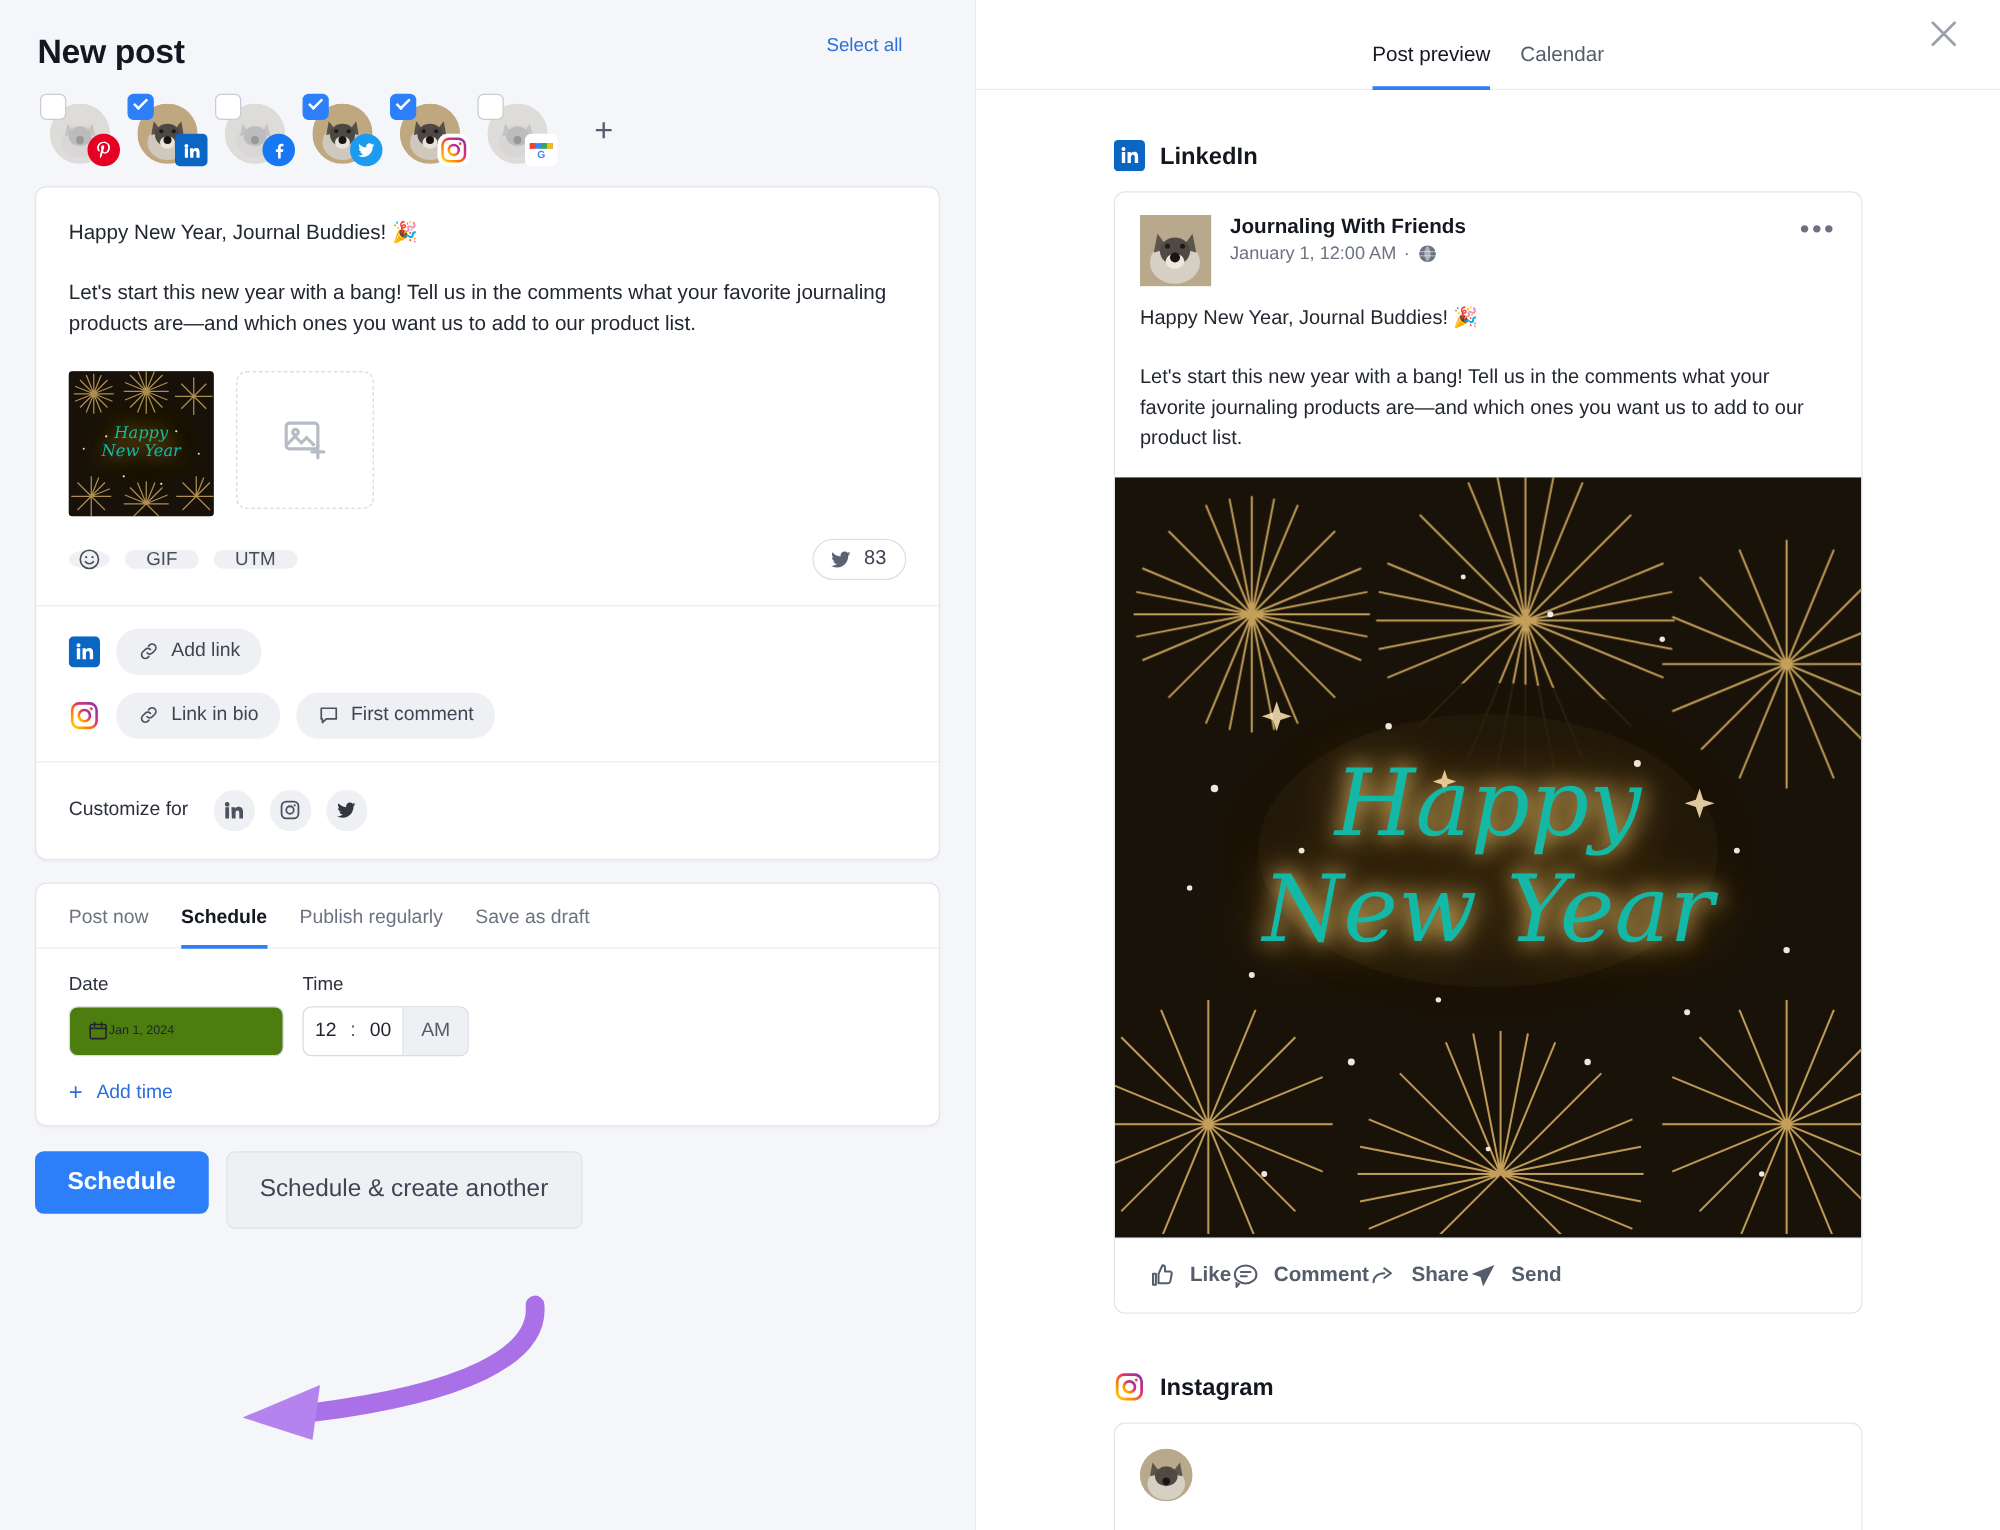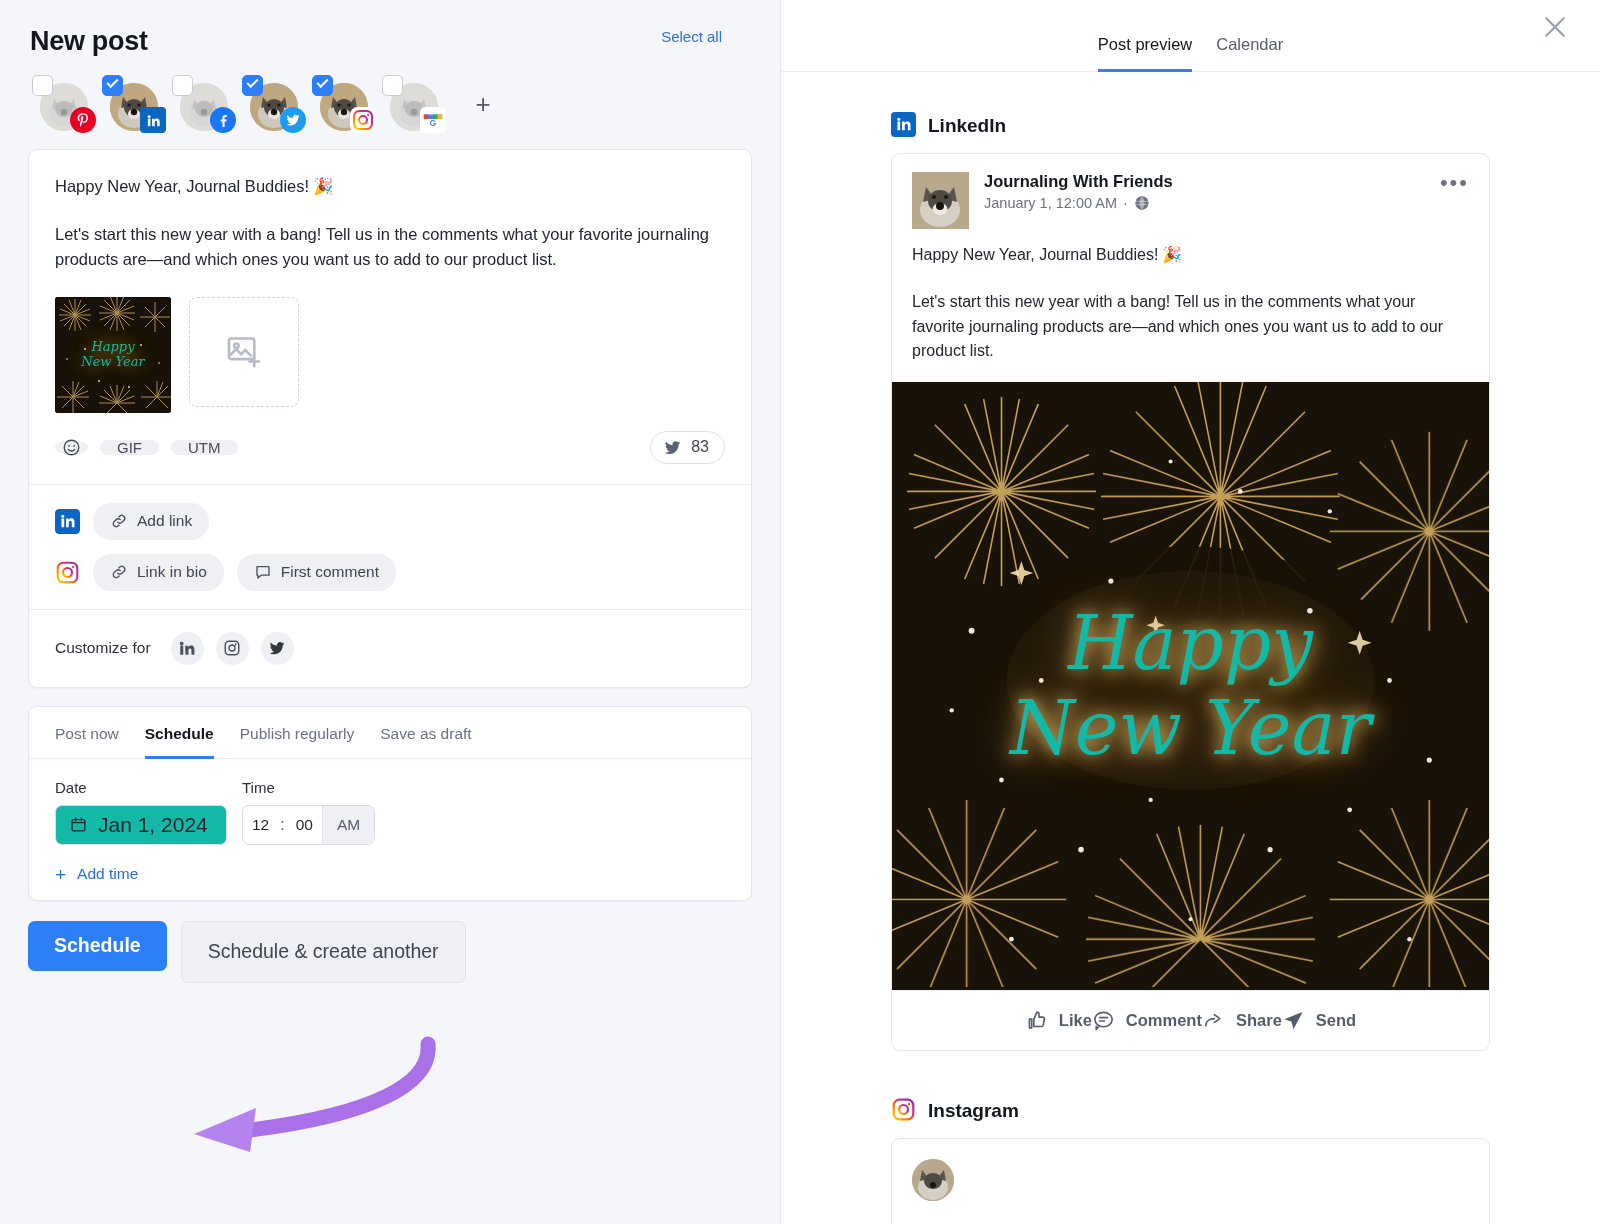--- a/index.html
+++ b/index.html
@@ -145,8 +145,8 @@
   .inputs-row { display: flex; gap: 0; margin-top: 9px; }
   .date-input {
     width: 172px; height: 40px; border: 1px solid #d9dce3; border-radius: 7px;
-    display: flex; align-items: center; gap: 11px; padding: 0 14px;
-    font-size: 21px; color: #1f242e; background: #14b8a6; cursor: pointer;
+    display: flex; align-items: center; padding: 0 14px;
+    font-size: 10px; color: #1f242e; background: #4d7c0f; cursor: pointer;
   }
   .time-input {
     margin-left: 15px; height: 40px; border: 1px solid #d9dce3; border-radius: 7px;

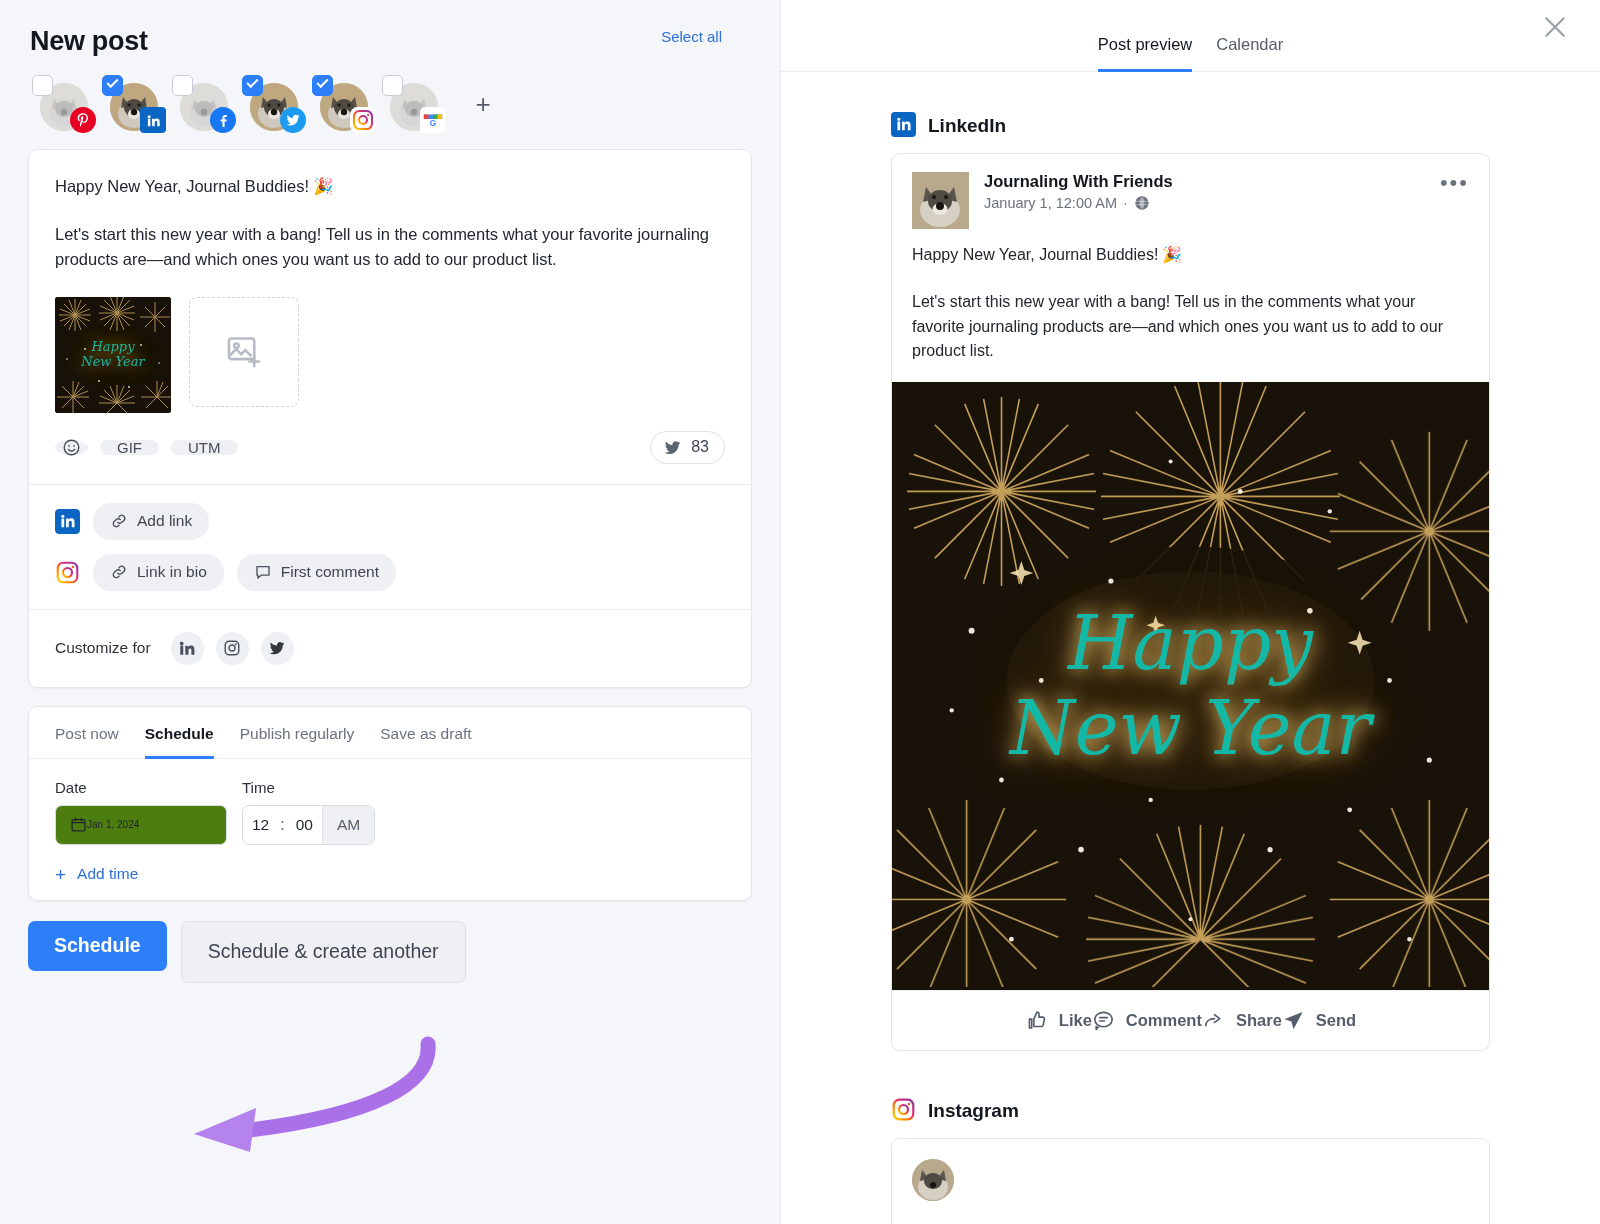--- a/index.html
+++ b/index.html
@@ -240,7 +240,7 @@
   .pc-text p + p { margin-top: 22px; }
   .pc-img { width: 100%; height: 608px; position: relative; overflow: hidden; background: #17110a; }
   .pc-actions {
-    display: flex; align-items: center; justify-content: center;
+    display: flex; align-items: center; justify-content: flex-start;
     padding: 18px 26px; border-top: 1px solid #eceef2;
   }
   .pc-act { display: flex; align-items: center; gap: 11px; font-size: 16.5px; color: #555c6b; font-weight: bold; cursor: pointer; }

